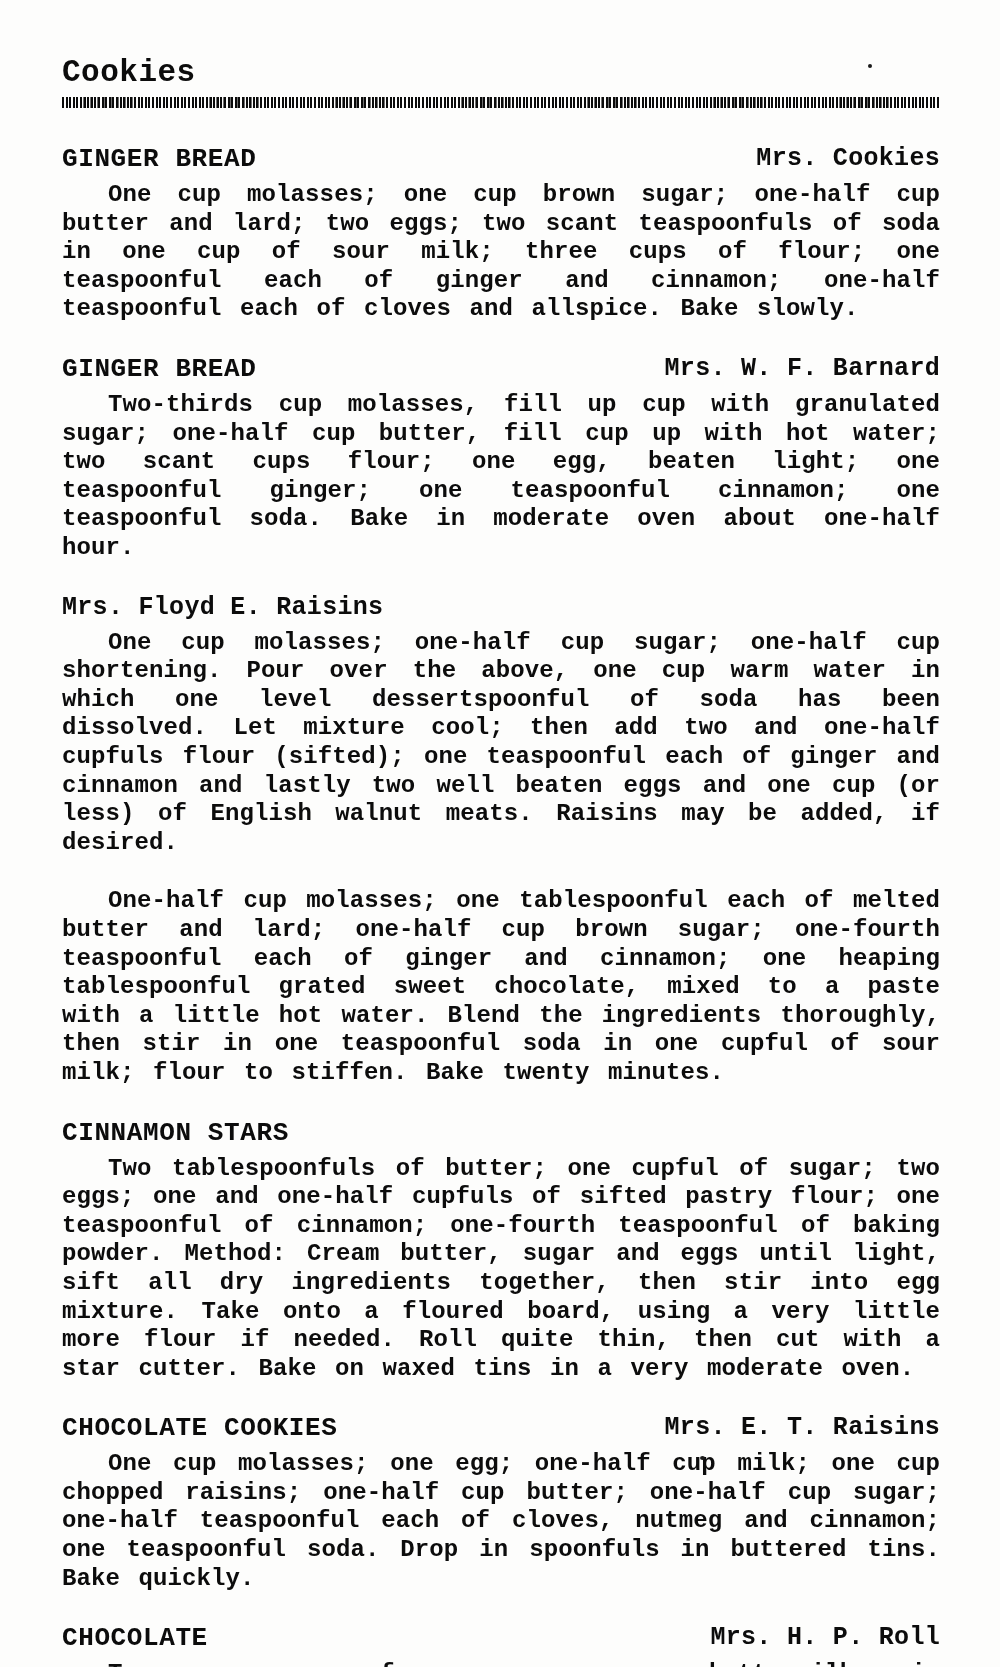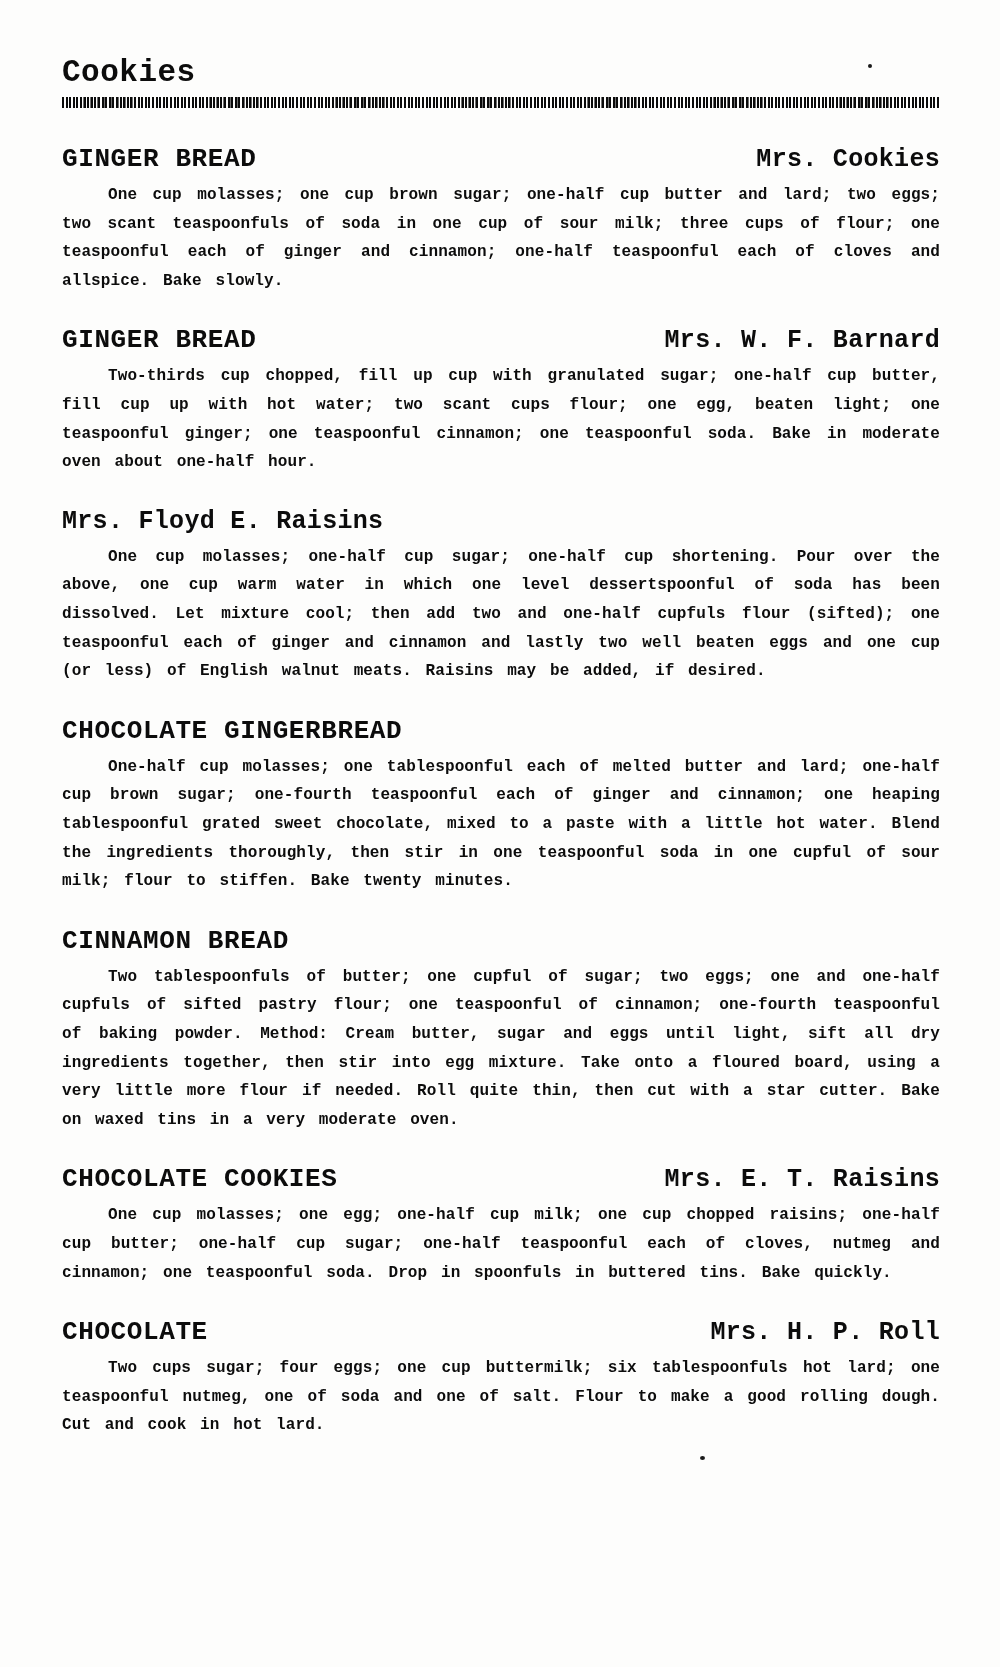--- a/index.html
+++ b/index.html
@@ -43,7 +43,7 @@
   .recipe-heading {
     display: flex;
     justify-content: space-between;
-    align-items: center;
+    align-items: flex-start;
   }
   .recipe-title {
     font-size: 26px;

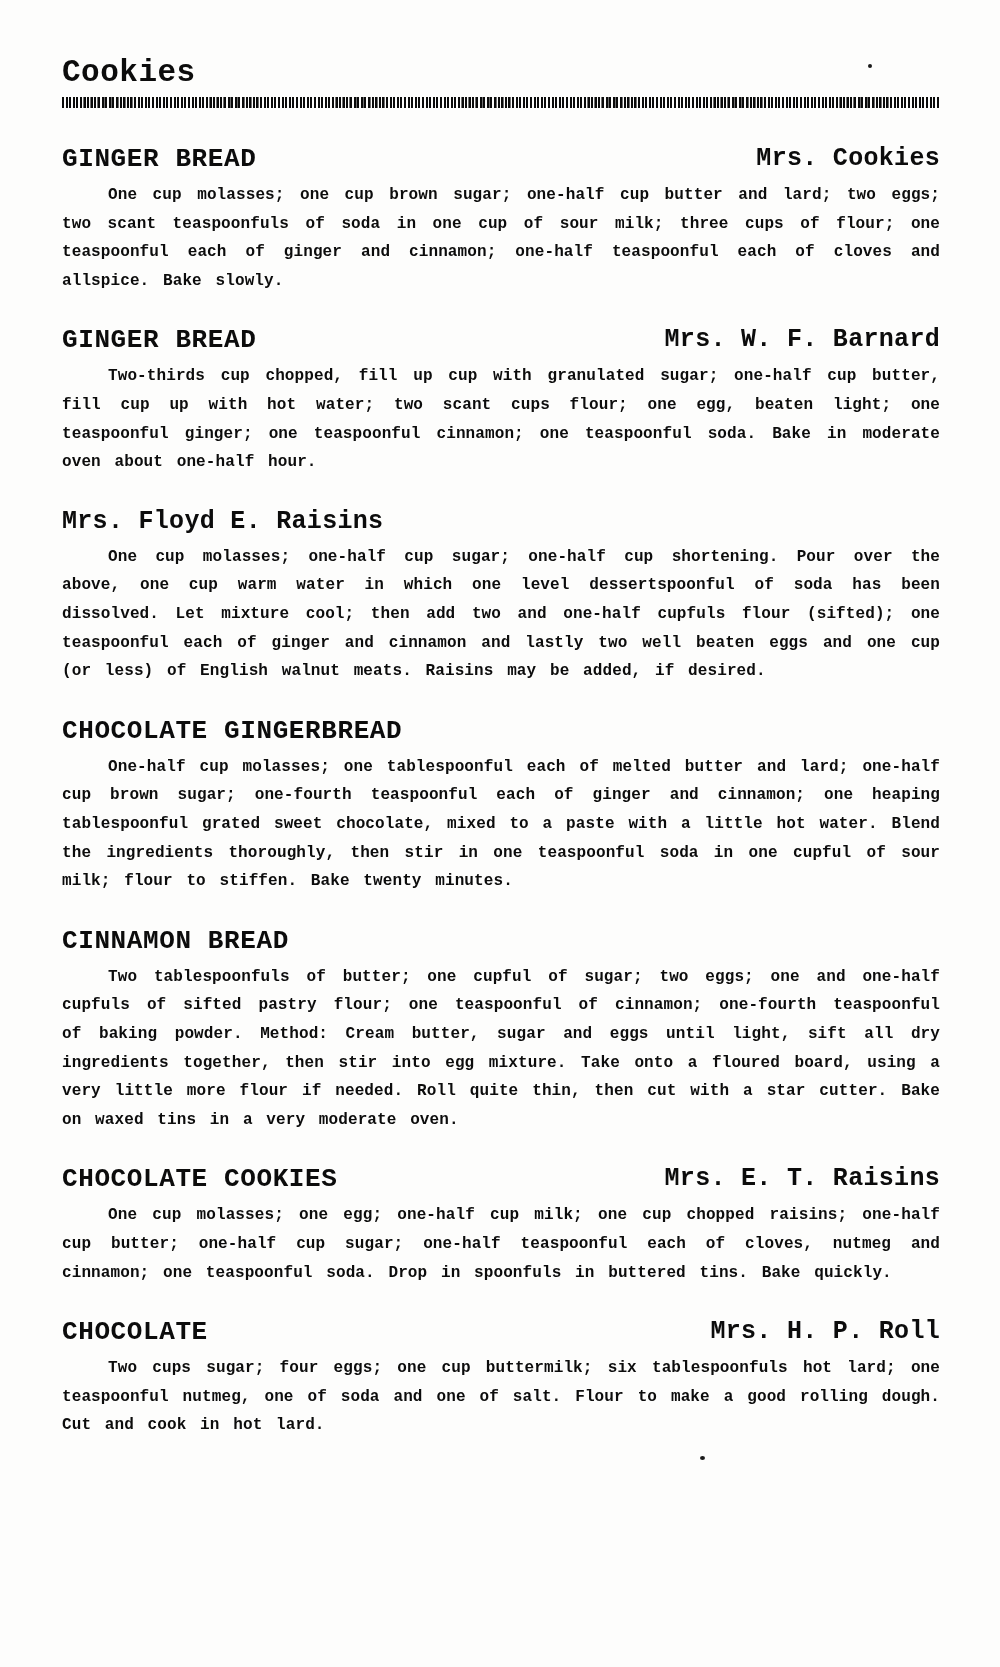--- a/index.html
+++ b/index.html
@@ -57,7 +57,7 @@
   }
   .recipe-body {
     margin: 7px 0 0 0;
-    font-size: 16px;
+    font-size: 24px;
     line-height: 28.6px;
     text-align: justify;
     text-indent: 46px;

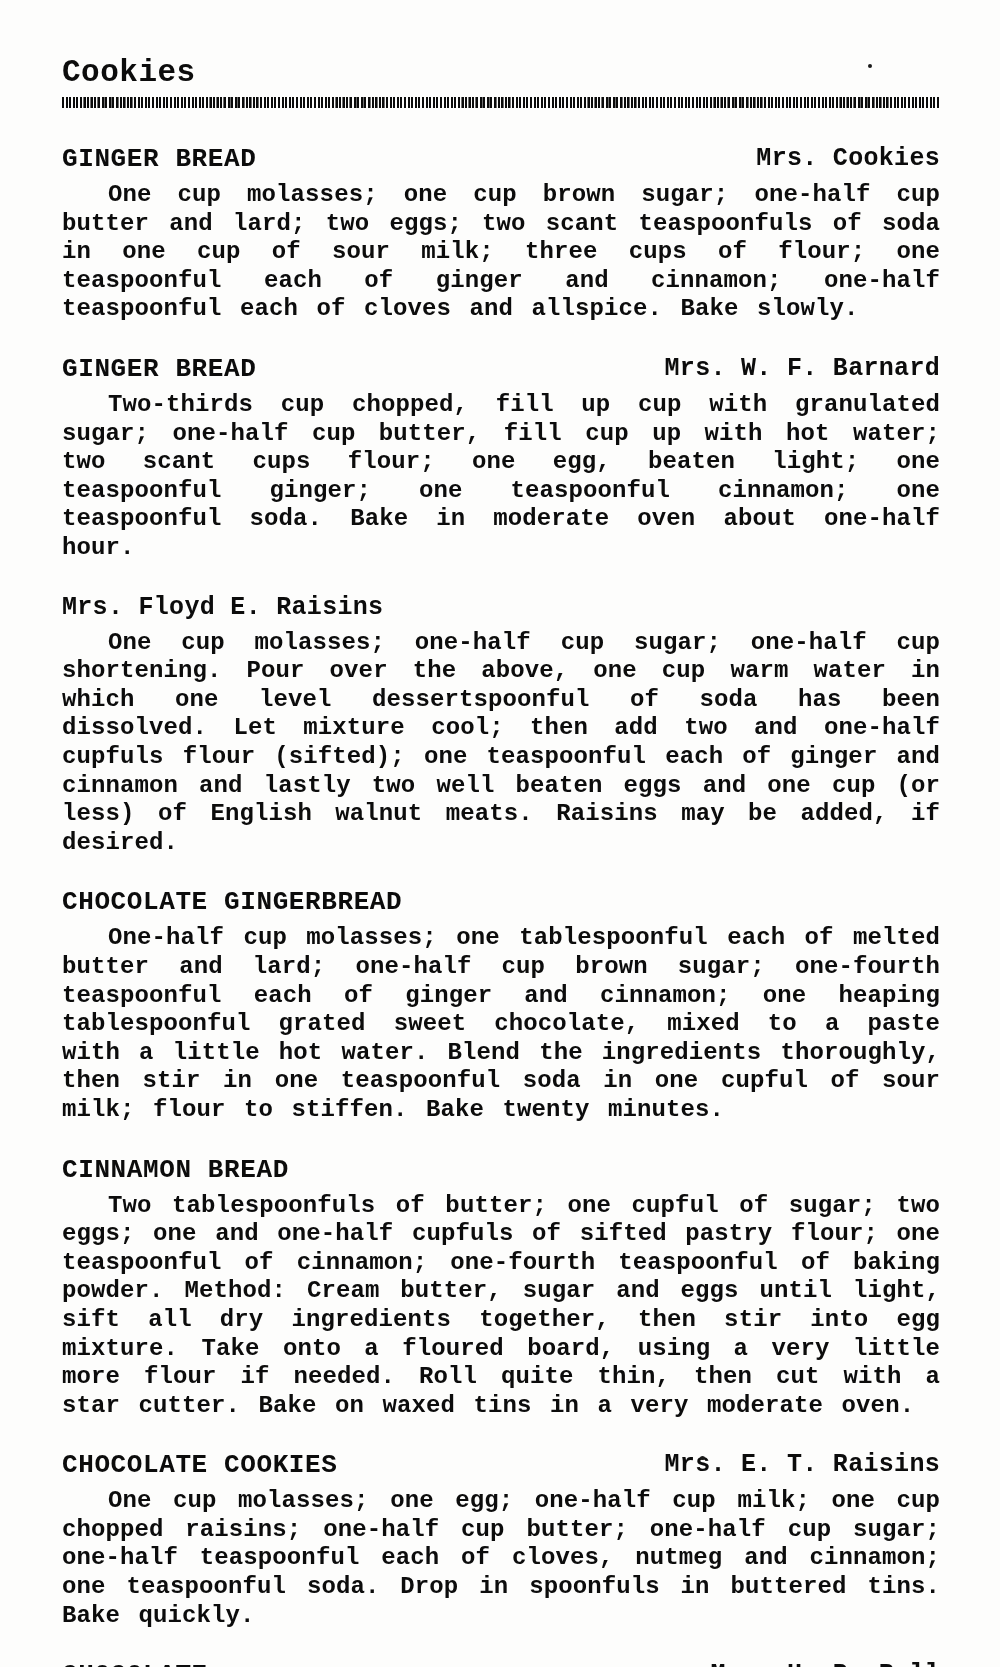--- a/index.html
+++ b/index.html
@@ -96,7 +96,7 @@
       <span class="recipe-title">GINGER BREAD</span>
       <span class="recipe-attribution">Mrs. W. F. Barnard</span>
     </div>
-    <p class="recipe-body">Two-thirds cup chopped, fill up cup with granulated sugar; one-half cup butter, fill cup up with hot water; two scant cups flour; one egg, beaten light; one teaspoonful ginger; one teaspoonful cinnamon; one teaspoonful soda. Bake in moderate oven about one-half hour.</p>
+    <p class="recipe-body">Two-thirds cup molasses, fill up cup with granulated sugar; one-half cup butter, fill cup up with hot water; two scant cups flour; one egg, beaten light; one teaspoonful ginger; one teaspoonful cinnamon; one teaspoonful soda. Bake in moderate oven about one-half hour.</p>
   </section>
 
   <section class="recipe">

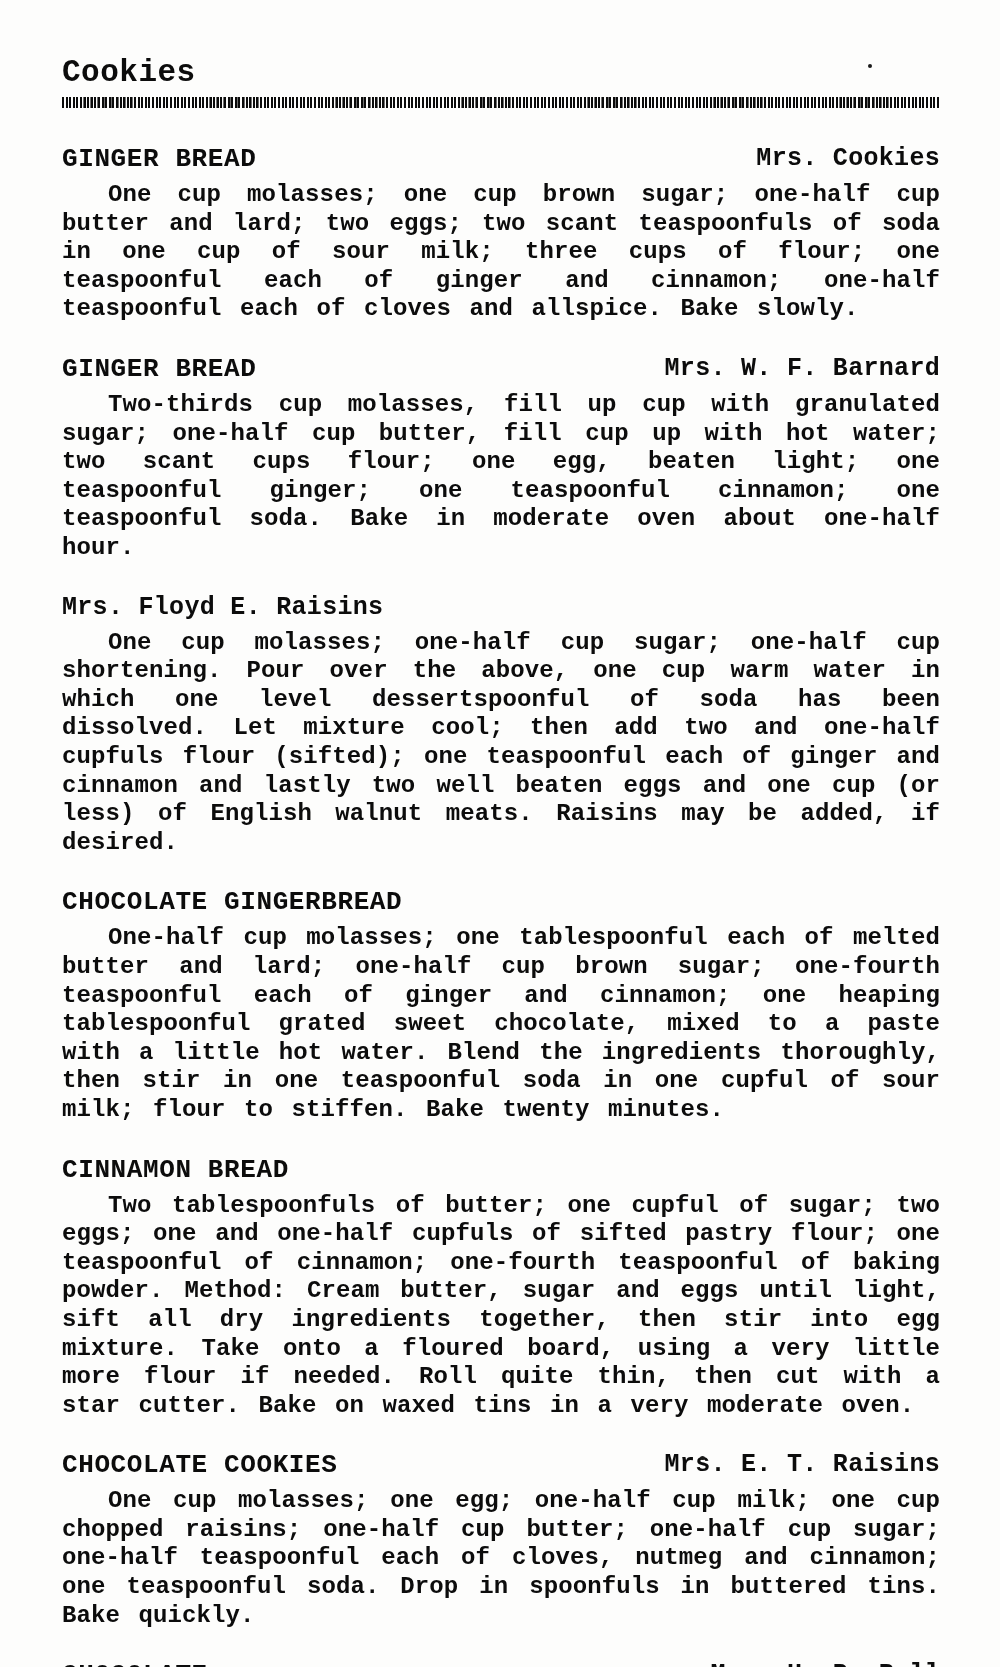--- a/index.html
+++ b/index.html
@@ -107,10 +107,6 @@
   </section>
 
   <section class="recipe">
-    <div class="recipe-heading">
-      <span class="recipe-title">CHOCOLATE GINGERBREAD</span>
-      <span class="recipe-attribution"></span>
-    </div>
     <p class="recipe-body">One-half cup molasses; one tablespoonful each of melted butter and lard; one-half cup brown sugar; one-fourth teaspoonful each of ginger and cinnamon; one heaping tablespoonful grated sweet chocolate, mixed to a paste with a little hot water. Blend the ingredients thoroughly, then stir in one teaspoonful soda in one cupful of sour milk; flour to stiffen. Bake twenty minutes.</p>
   </section>
 

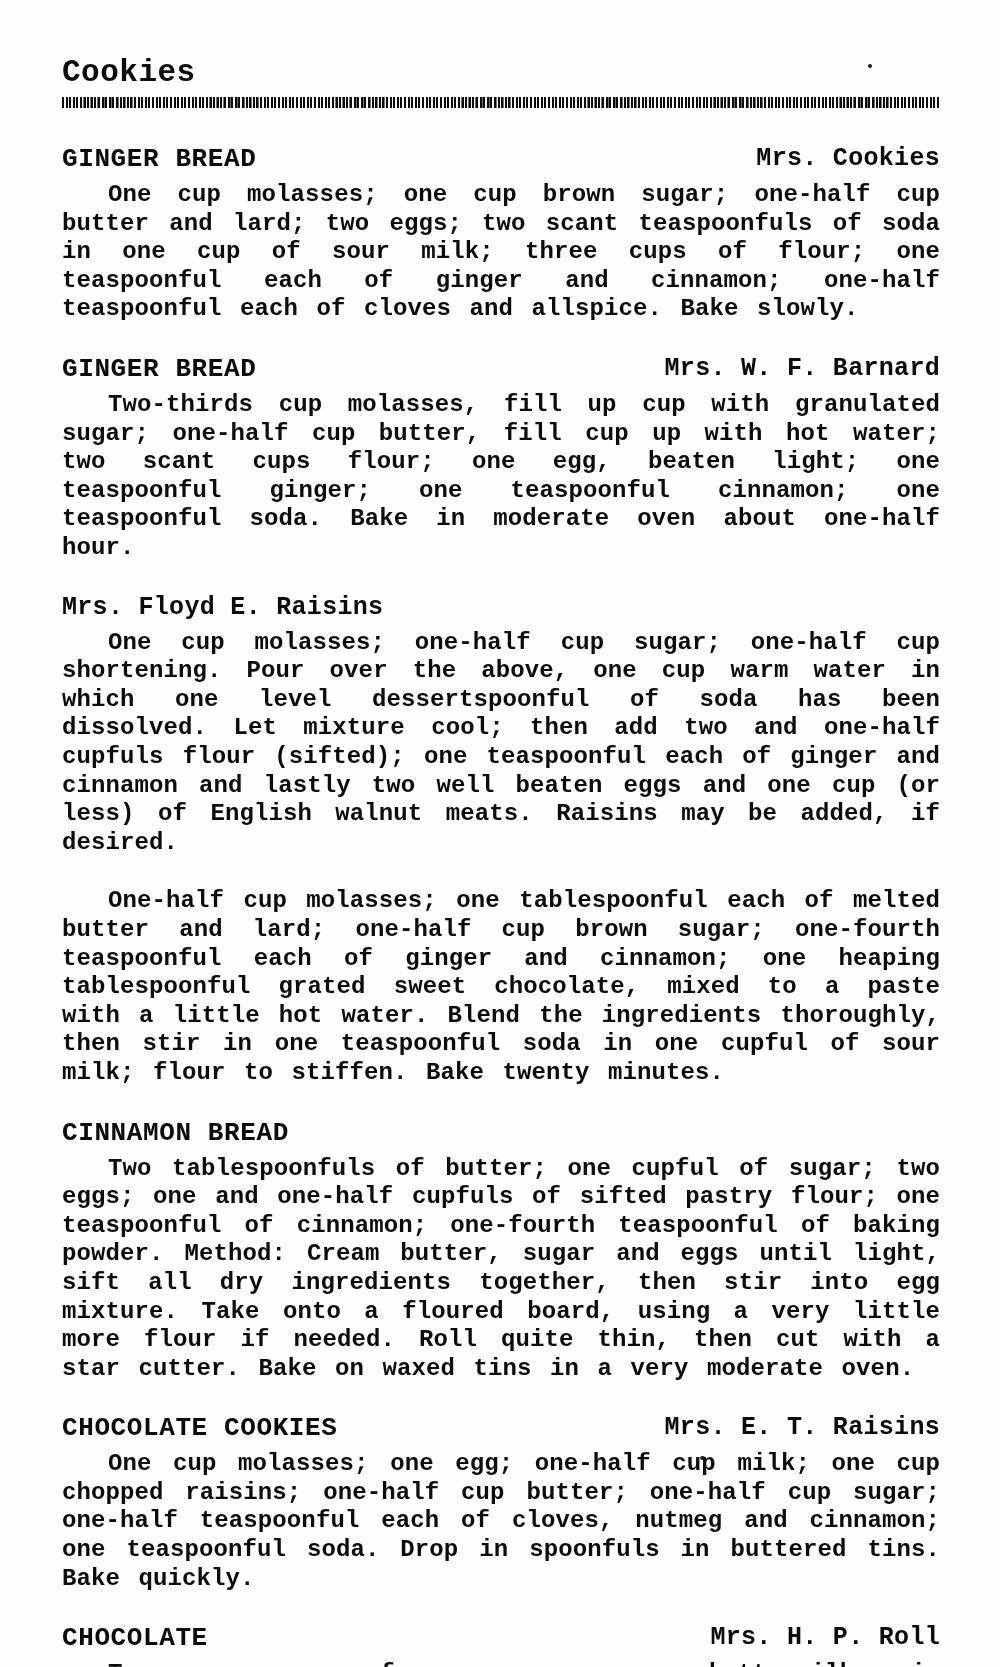--- a/index.html
+++ b/index.html
@@ -112,7 +112,7 @@
 
   <section class="recipe">
     <div class="recipe-heading">
-      <span class="recipe-title">CINNAMON BREAD</span>
+      <span class="recipe-title">CINNAMON STARS</span>
       <span class="recipe-attribution"></span>
     </div>
     <p class="recipe-body">Two tablespoonfuls of butter; one cupful of sugar; two eggs; one and one-half cupfuls of sifted pastry flour; one teaspoonful of cinnamon; one-fourth teaspoonful of baking powder. Method: Cream butter, sugar and eggs until light, sift all dry ingredients together, then stir into egg mixture. Take onto a floured board, using a very little more flour if needed. Roll quite thin, then cut with a star cutter. Bake on waxed tins in a very moderate oven.</p>

